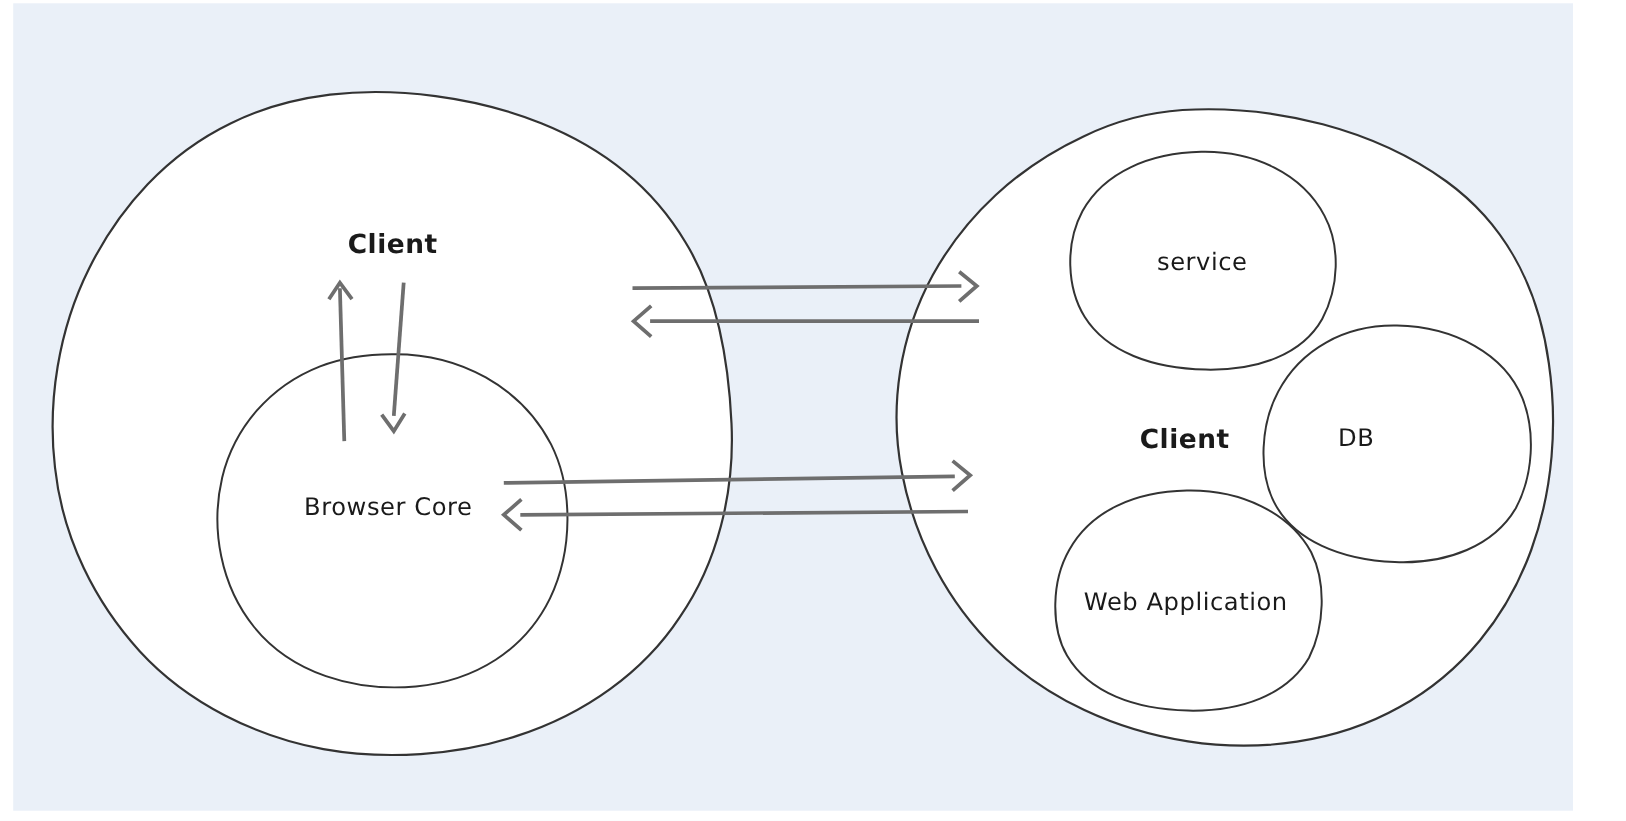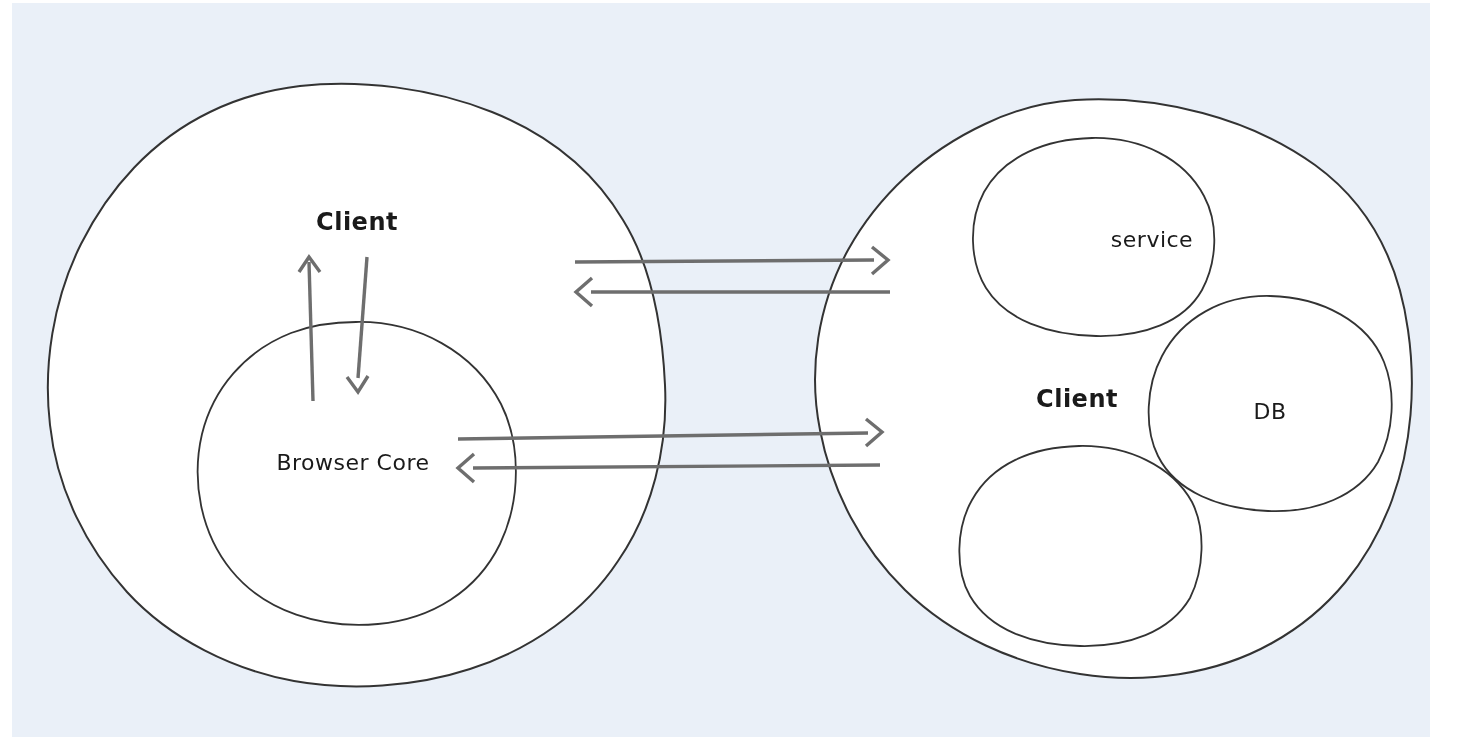--- a/index.html
+++ b/index.html
@@ -125,7 +125,7 @@
 
   <div class="label major" style="left:1077px;top:399px;">Client</div>
 
-  <div class="label" style="left:1152px;top:239px;">service</div>
+  <div class="label" style="left:1093px;top:239px;">service</div>
 
   <div class="label" style="left:1270px;top:399px;margin-top:12px;">DB</div>
 

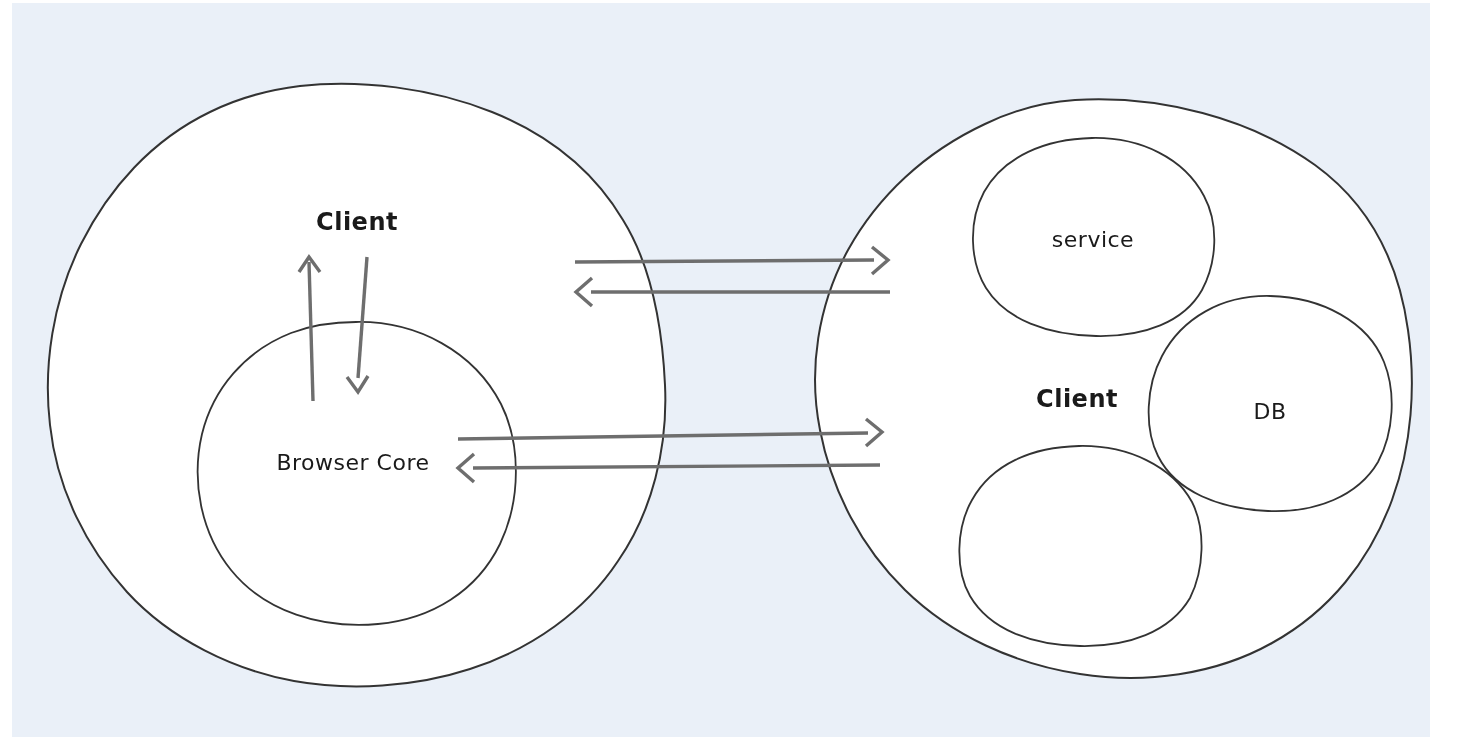--- a/index.html
+++ b/index.html
@@ -127,7 +127,7 @@
 
   <div class="label" style="left:1093px;top:239px;">service</div>
 
-  <div class="label" style="left:1270px;top:399px;margin-top:12px;">DB</div>
+  <div class="label" style="left:1233px;top:399px;">DB</div>
 
 </div>
 

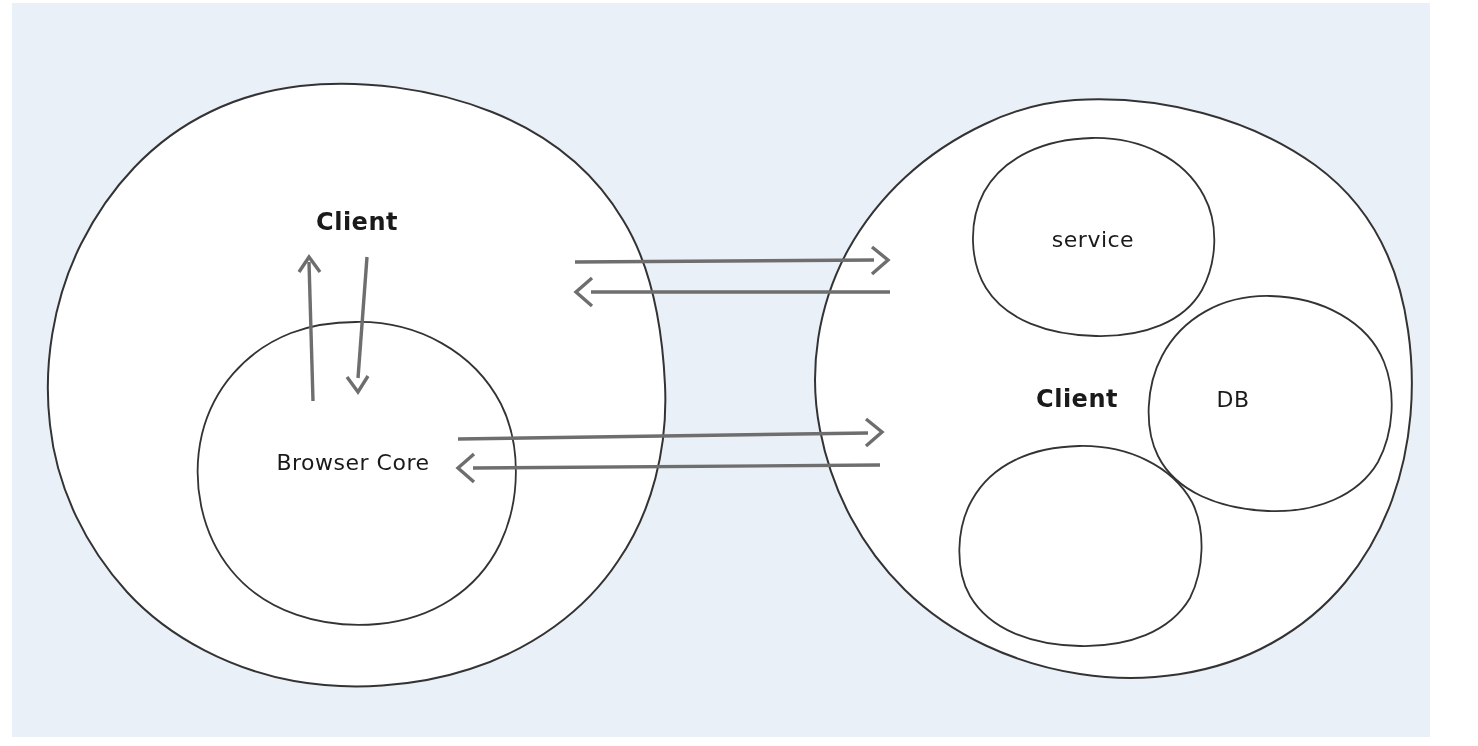--- a/index.html
+++ b/index.html
@@ -129,6 +129,7 @@
 
   <div class="label" style="left:1233px;top:399px;">DB</div>
 
+  <div class="label" style="left:1078px;top:548px;">Web Application</div>
 </div>
 
 </body></html>

